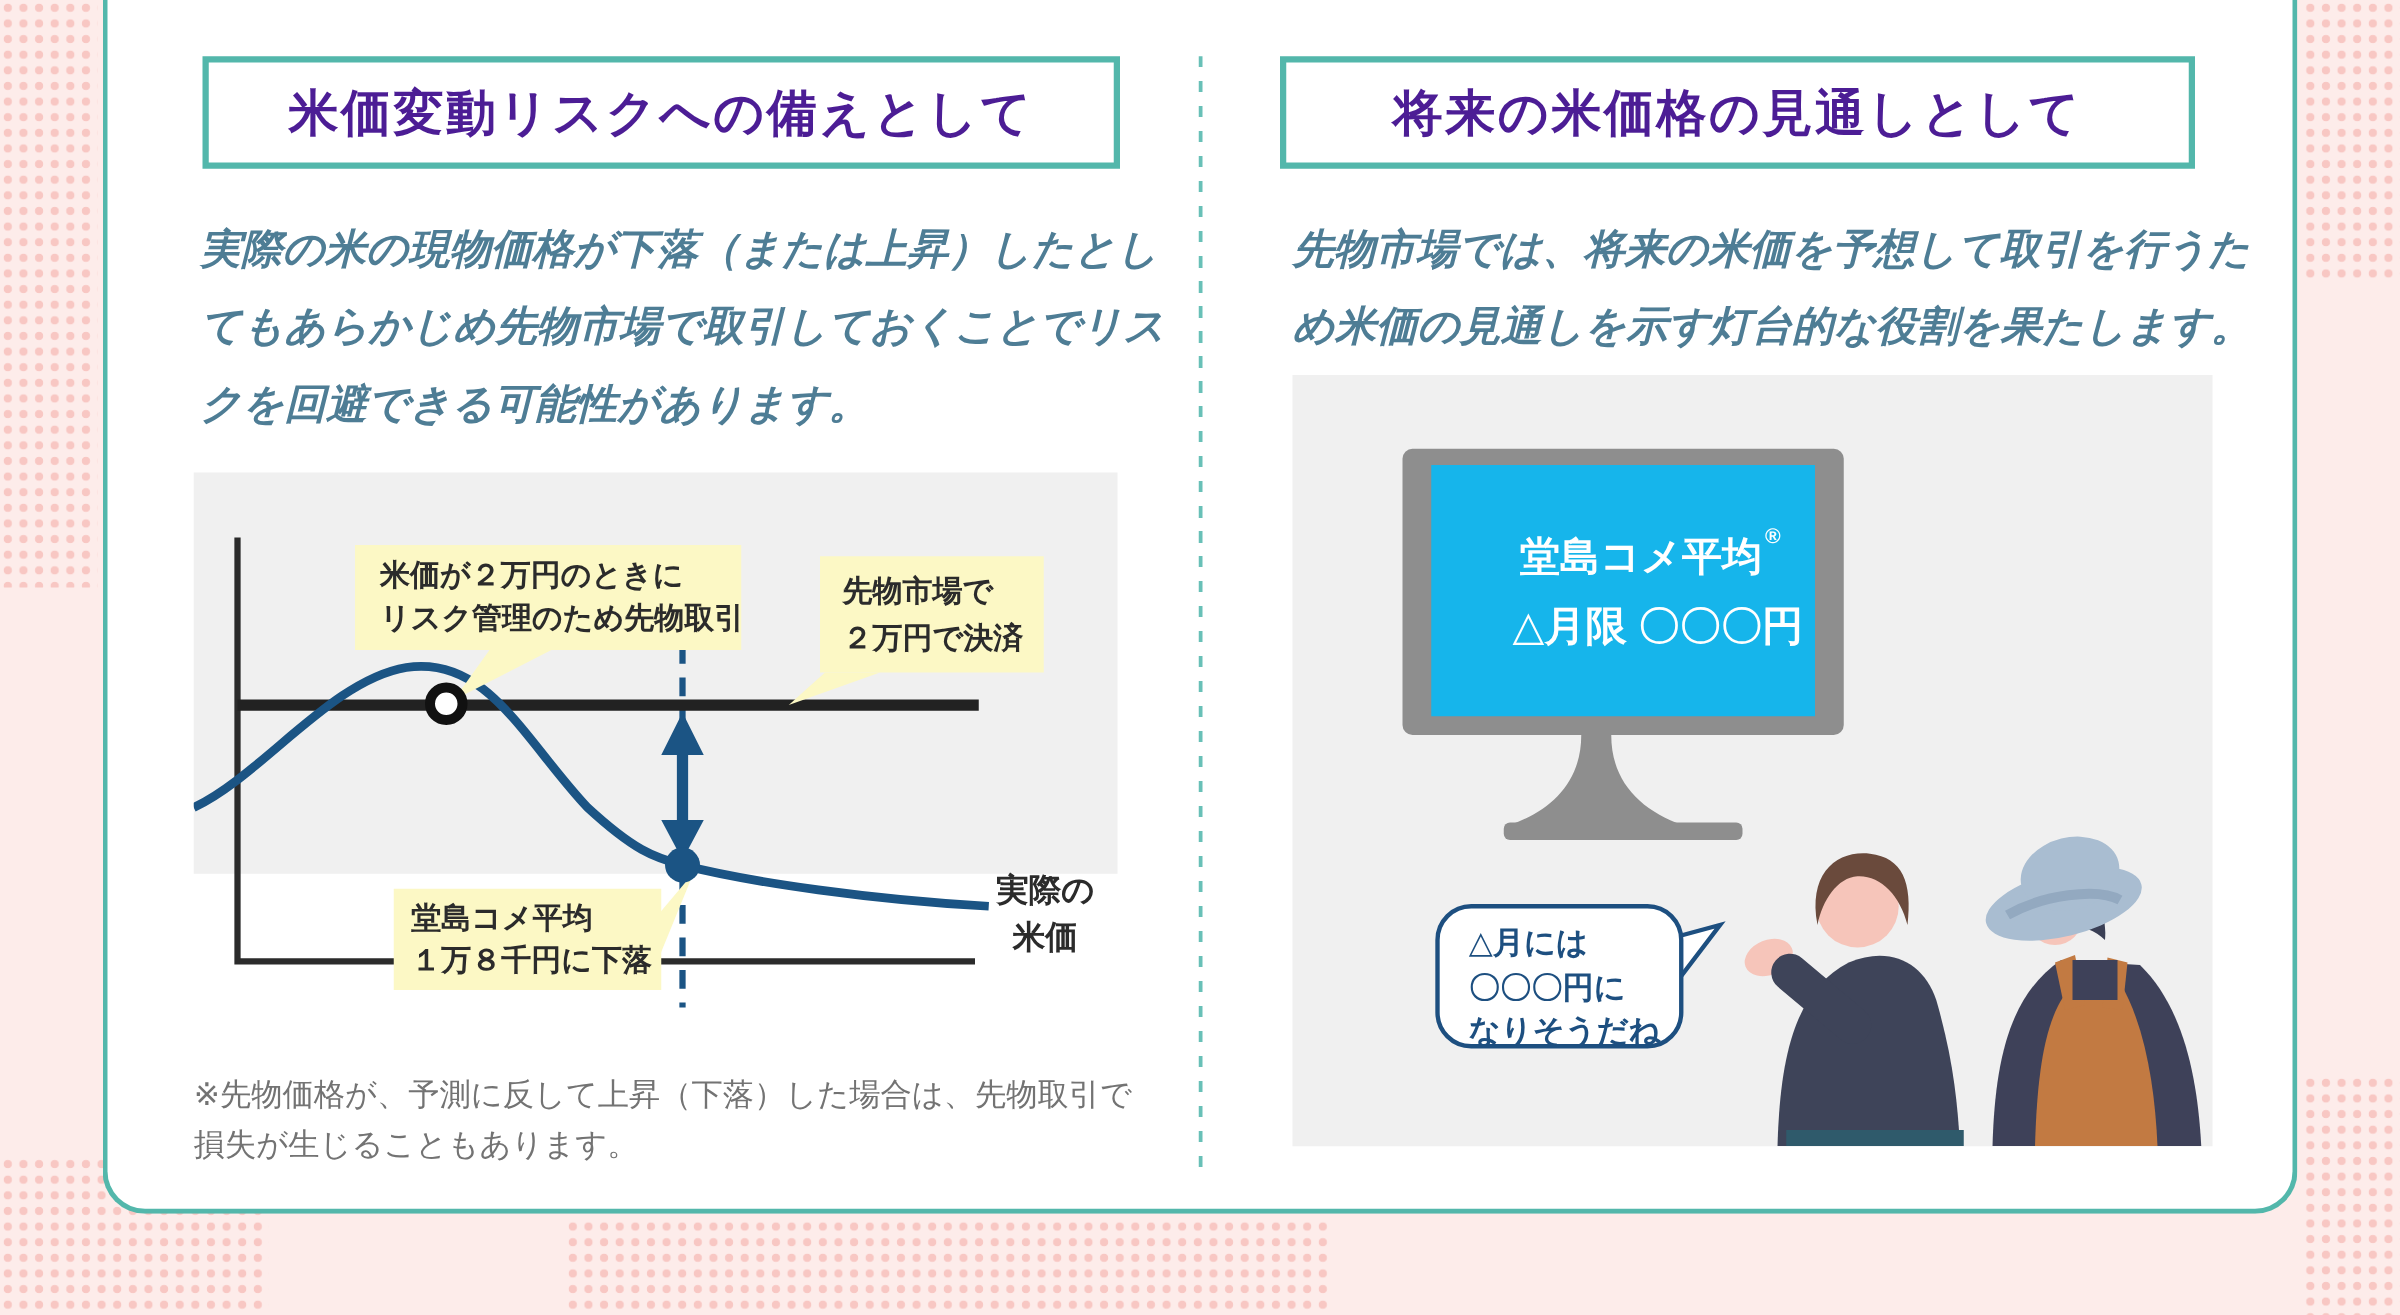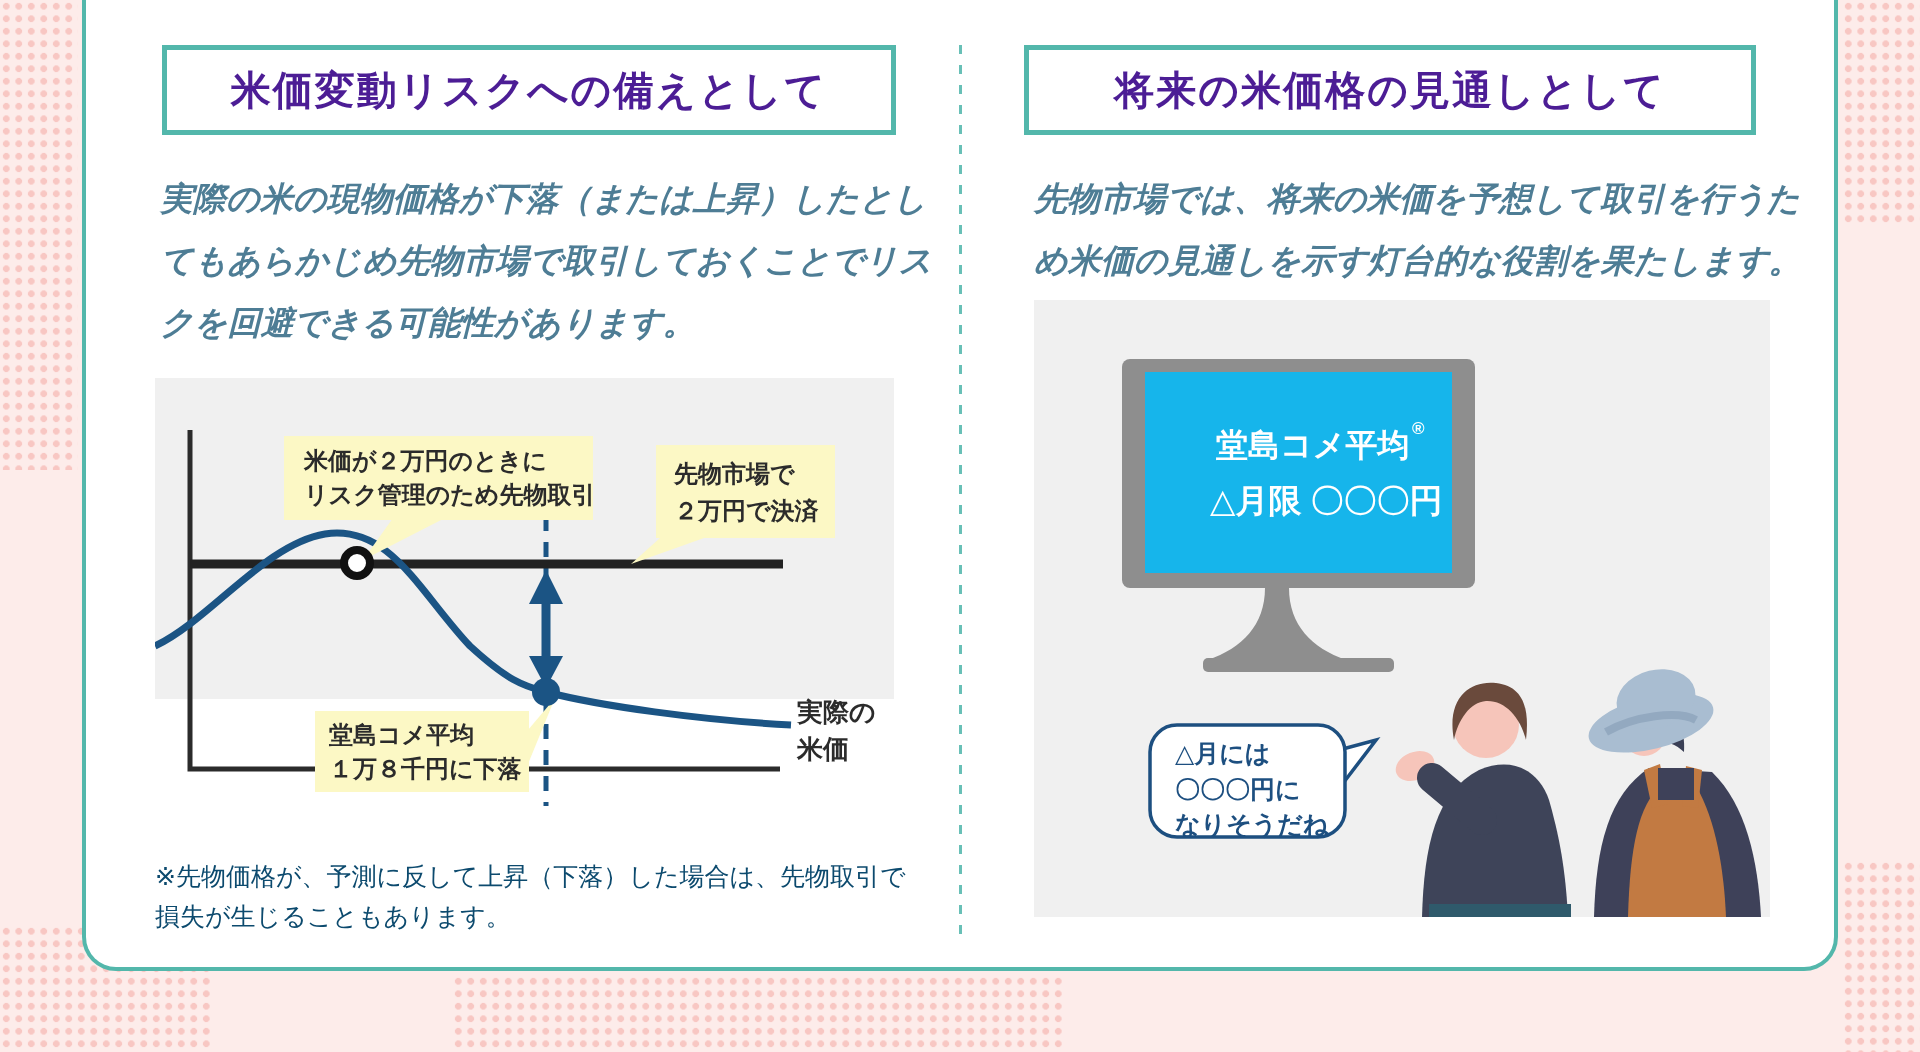--- a/index.html
+++ b/index.html
@@ -43,7 +43,7 @@
   }
   .chart-label{
     position:absolute;z-index:2;color:#2b2b2b;font-weight:bold;
-    font-size:26px;line-height:37px;white-space:nowrap;
+    font-size:26px;line-height:37px;white-space:nowrap;text-align:center;
   }
   .footnote{
     position:absolute;left:155px;top:856px;z-index:2;color:#0c4a6e;

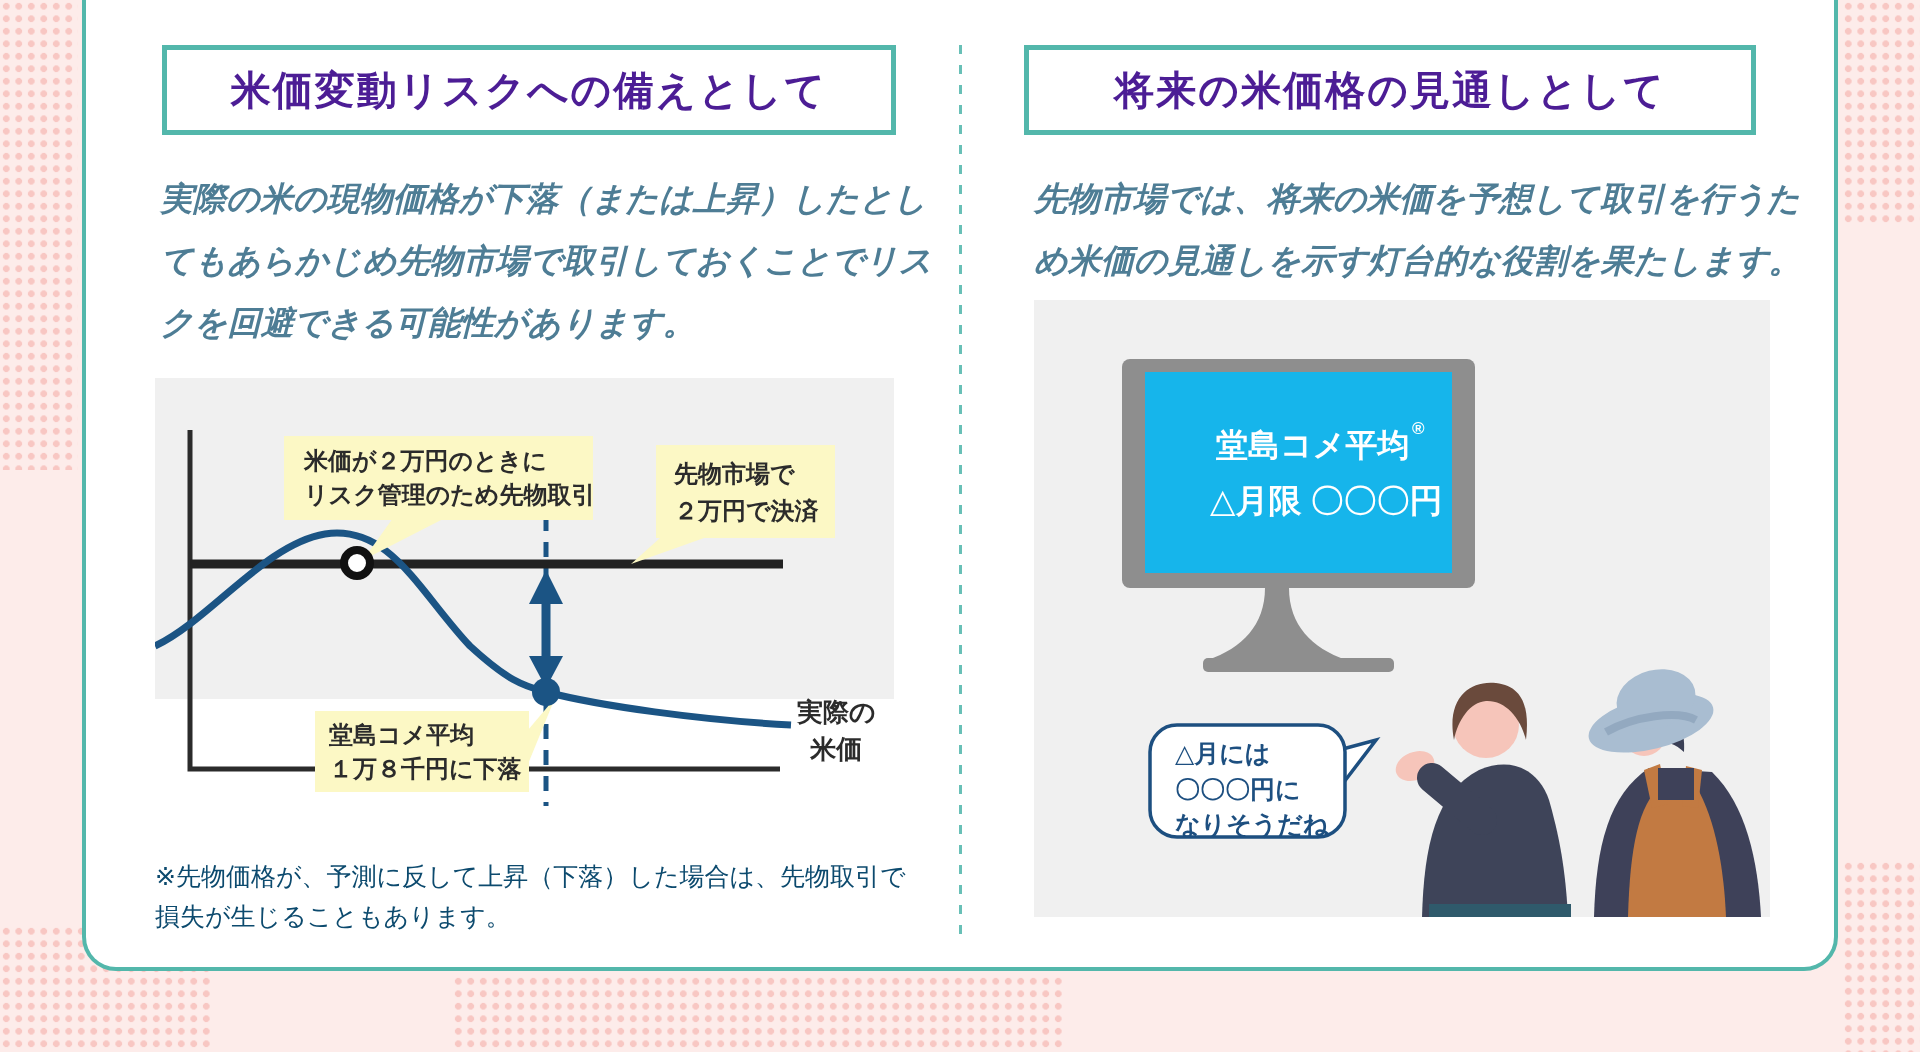--- a/index.html
+++ b/index.html
@@ -46,7 +46,7 @@
     font-size:26px;line-height:37px;white-space:nowrap;text-align:center;
   }
   .footnote{
-    position:absolute;left:155px;top:856px;z-index:2;color:#0c4a6e;
+    position:absolute;left:155px;top:856px;z-index:2;color:#737373;
     font-size:25px;line-height:40px;white-space:nowrap;
   }
   .illus-box{

